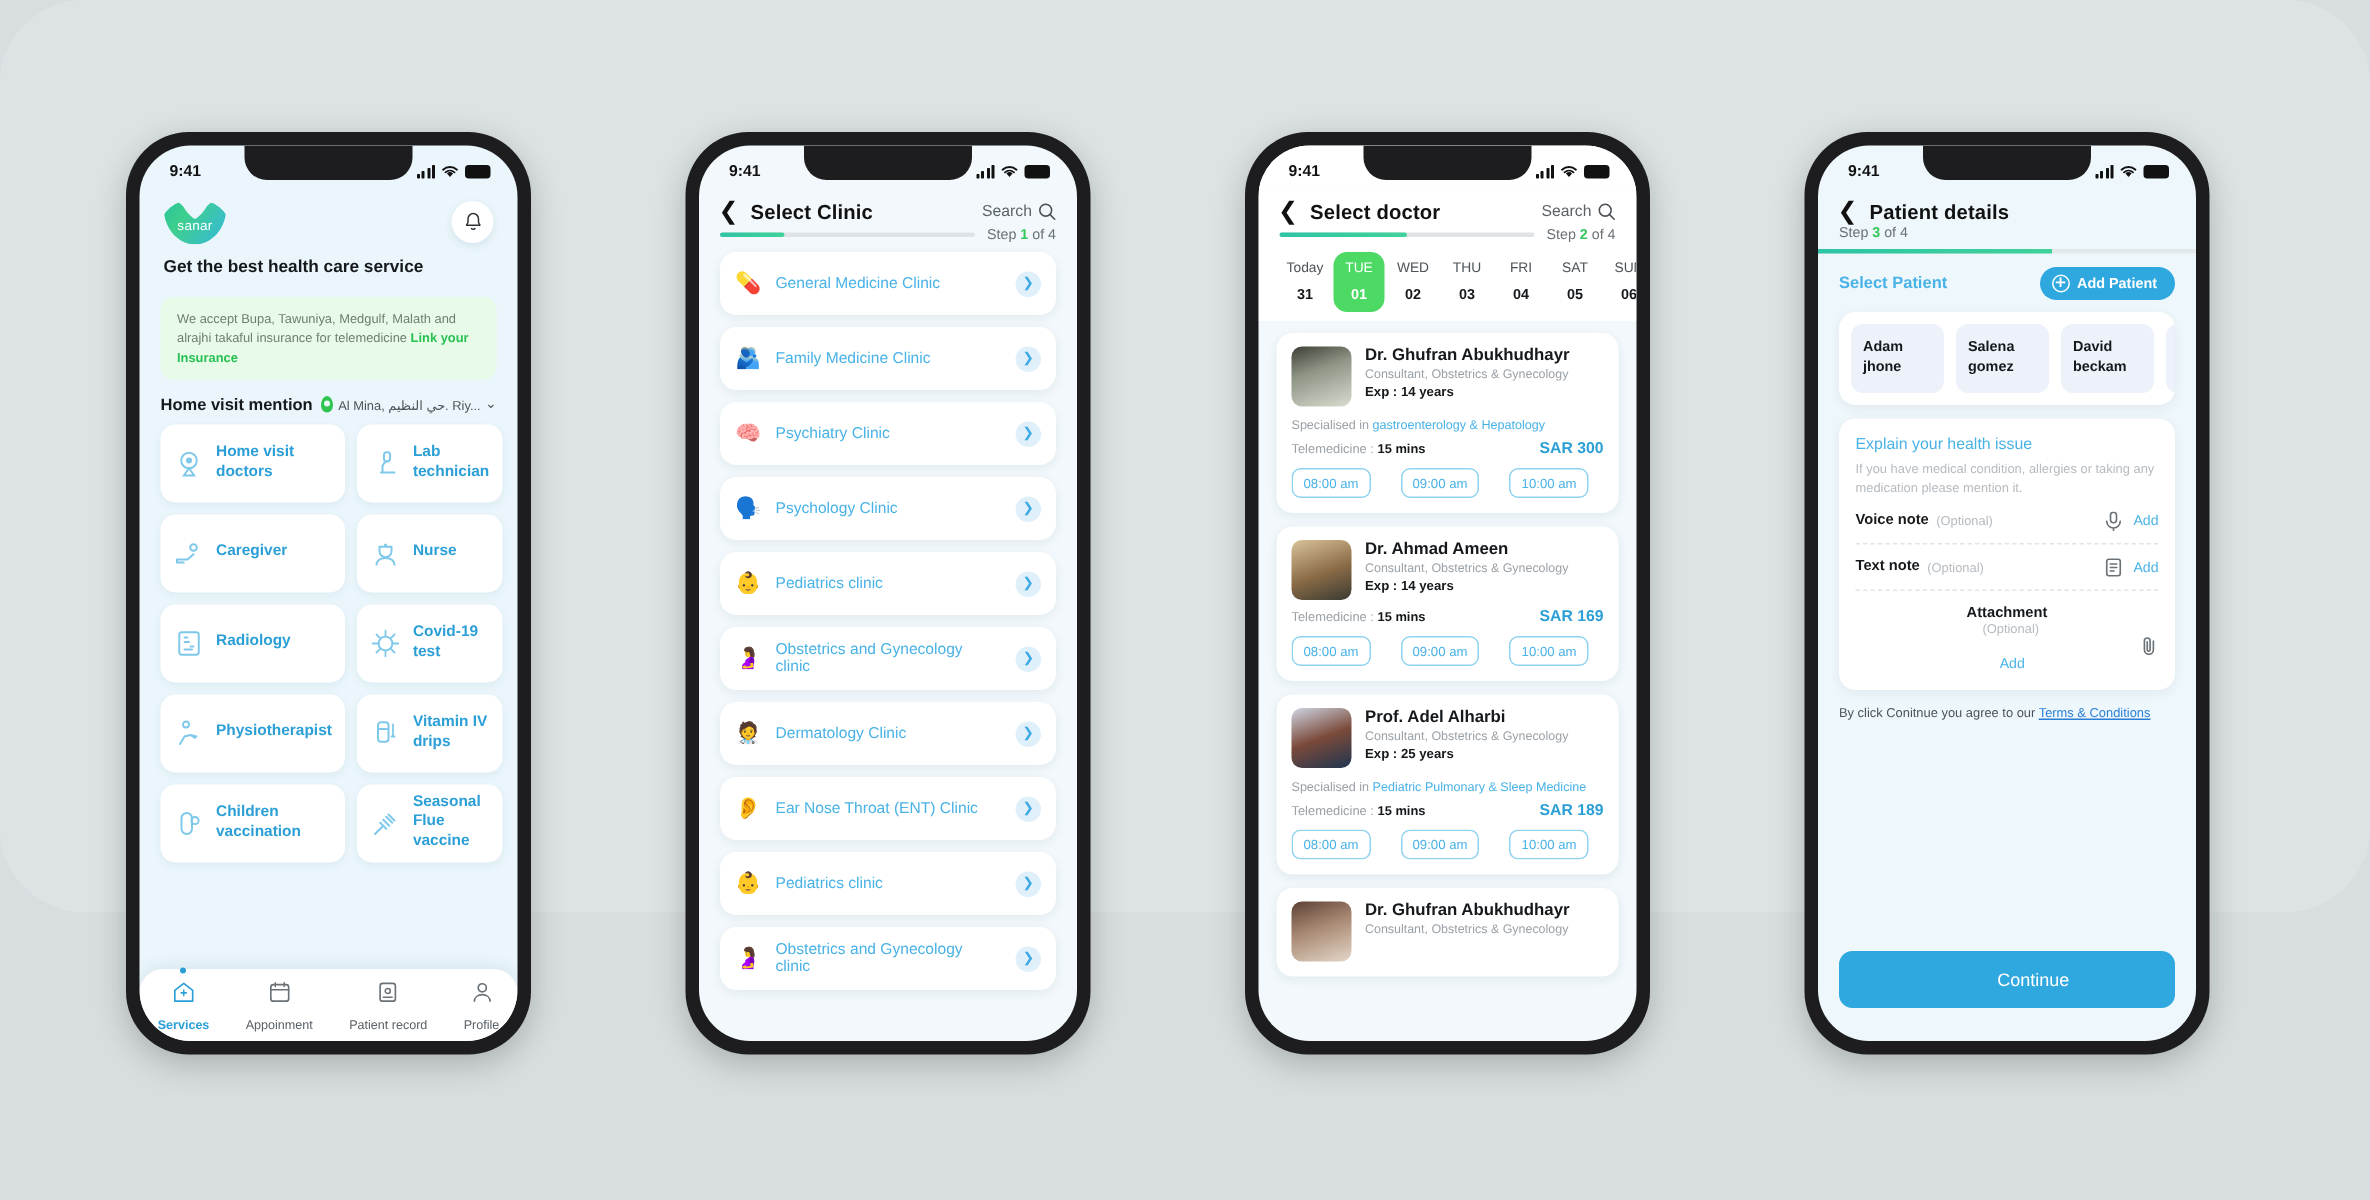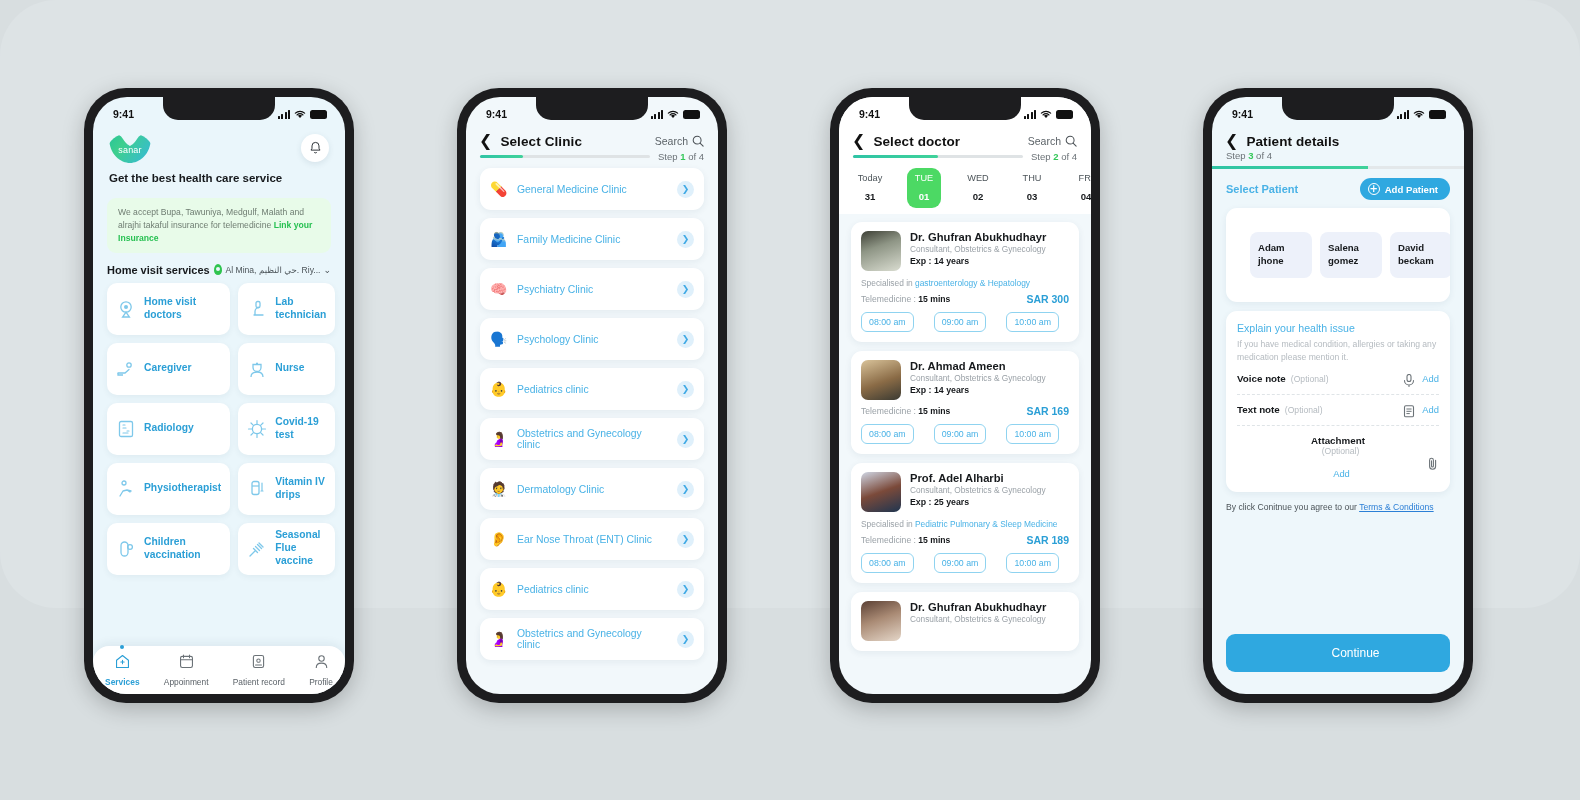--- a/index.html
+++ b/index.html
@@ -155,7 +155,7 @@
   
   .p3 { background: #f2f8fb; }
   .p3-top { background: #fff; padding-bottom: 6px; }
-  .days { display: flex; gap: 20px; padding: 6px 0 0 14px; overflow: hidden; }
+  .days { display: flex; gap: 2px; padding: 6px 0 0 14px; overflow: hidden; }
   .day { width: 34px; flex: none; text-align: center; padding: 5px 0 6px; border-radius: 9px; }
   .day .d1 { font-size: 9.2px; color: #4c5459; font-weight: 500; }
   .day .d2 { font-size: 9.6px; color: #16191c; font-weight: bold; margin-top: 8px; }

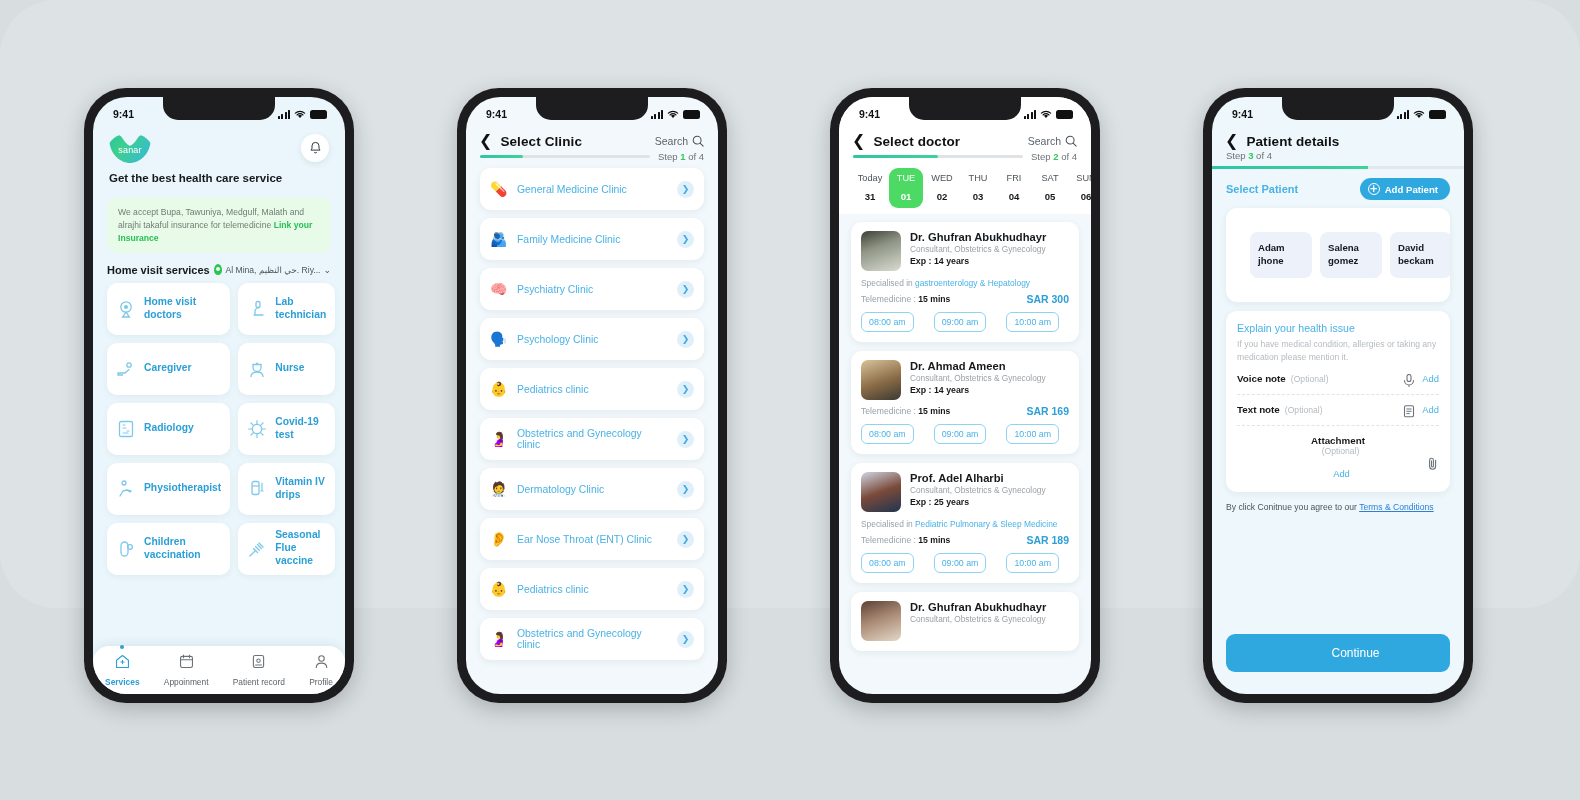--- a/index.html
+++ b/index.html
@@ -195,7 +195,7 @@
   .plus-c { width: 12px; height: 12px; border: 1.4px solid #fff; border-radius: 50%;
     display: flex; align-items: center; justify-content: center; font-size: 10px;
     line-height: 1; font-family: "DejaVu Sans", sans-serif; }
-  .pat-card { margin: 8px 14px 0; padding: 24px; display: flex; gap: 8px; overflow: hidden; }
+  .pat-card { margin: 8px 14px 0; padding: 8px; display: flex; gap: 8px; overflow: hidden; }
   .pat { flex: none; width: 62px; background: #edf1fa; border-radius: 8px;
     padding: 10px 8px; font-size: 9.6px; font-weight: bold; color: #16191c; line-height: 1.35; }
   .issue-card { margin: 9px 14px 0; padding: 11px 11px 4px; }

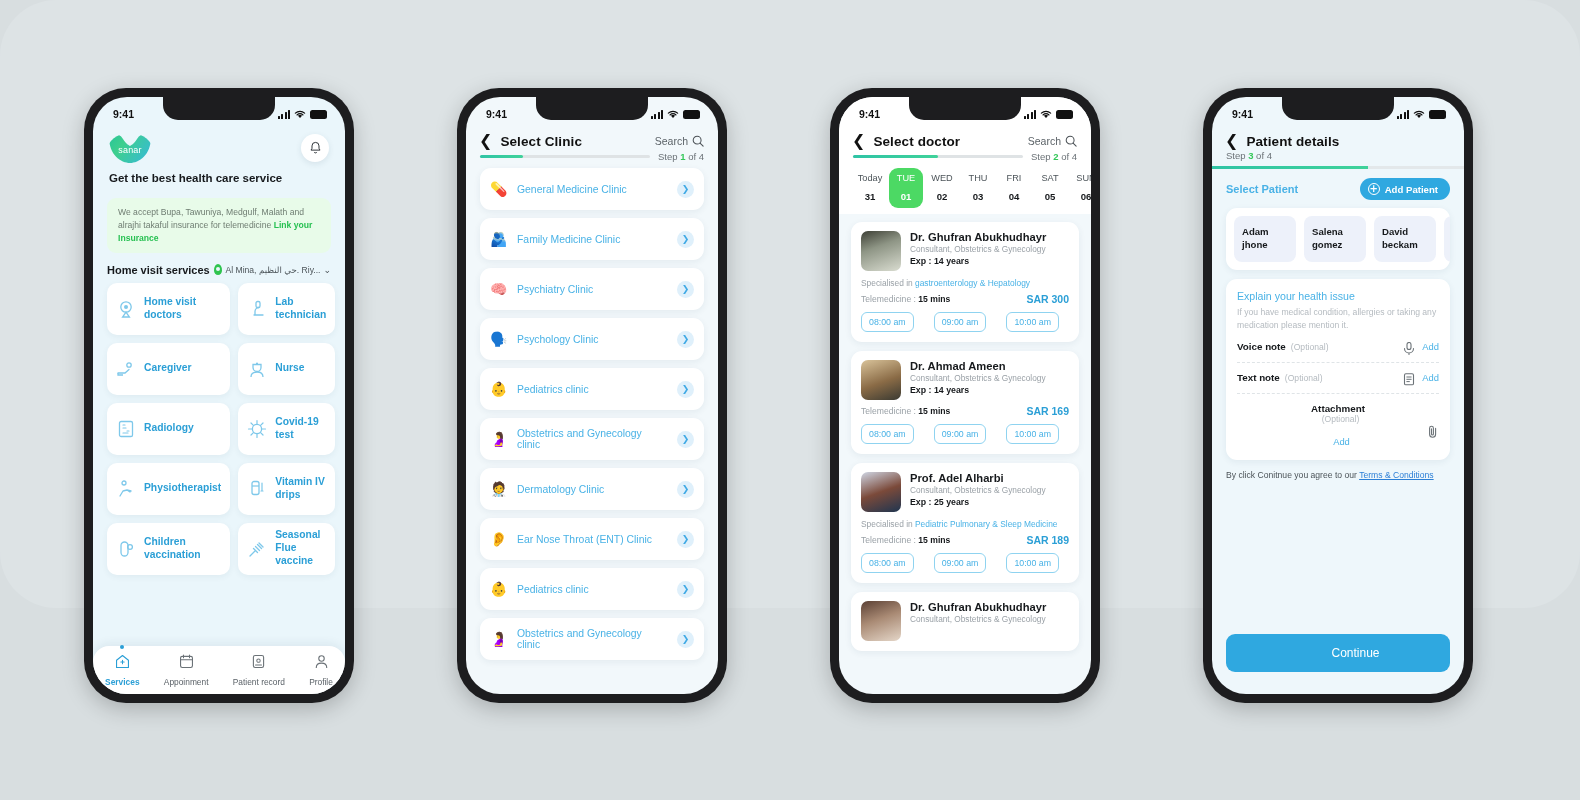--- a/index.html
+++ b/index.html
@@ -266,7 +266,7 @@
         </div>
 
         <div class="hv-row">
-          <div class="hv-title">Home visit services</div>
+          <div class="hv-title">Home visit mention</div>
           <div class="hv-loc">
             <span class="pin"></span>
             <span>Al Mina, حي النظيم. Riy...</span>

